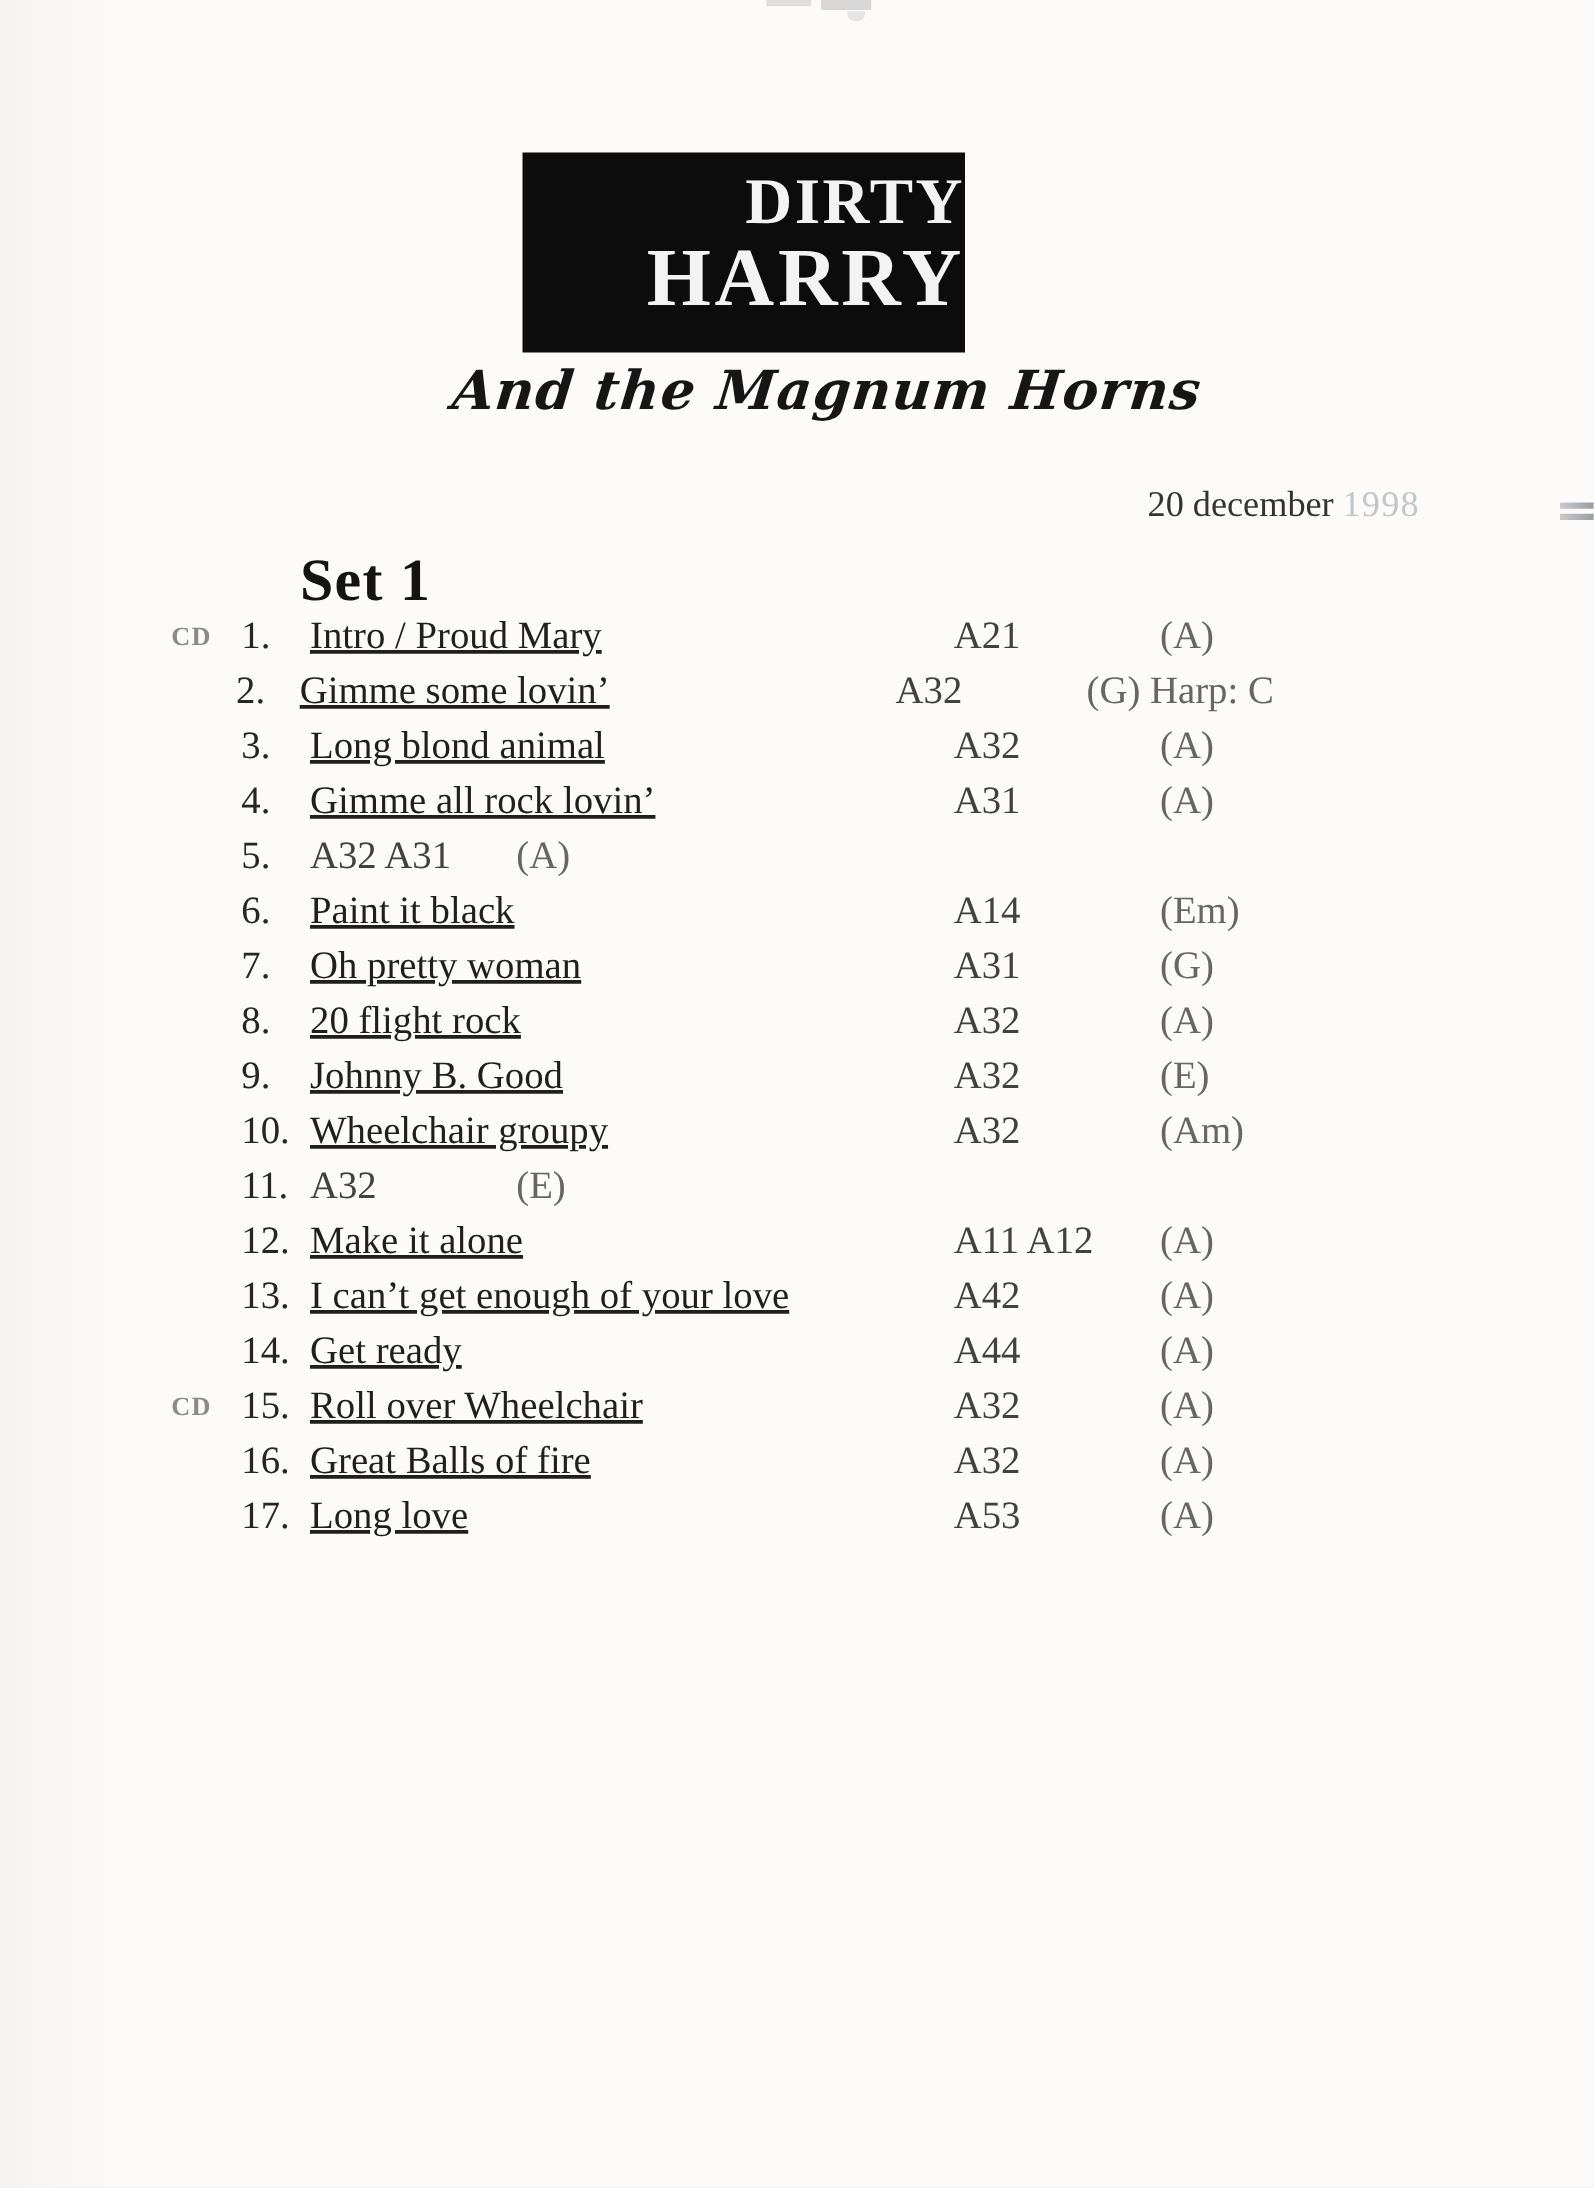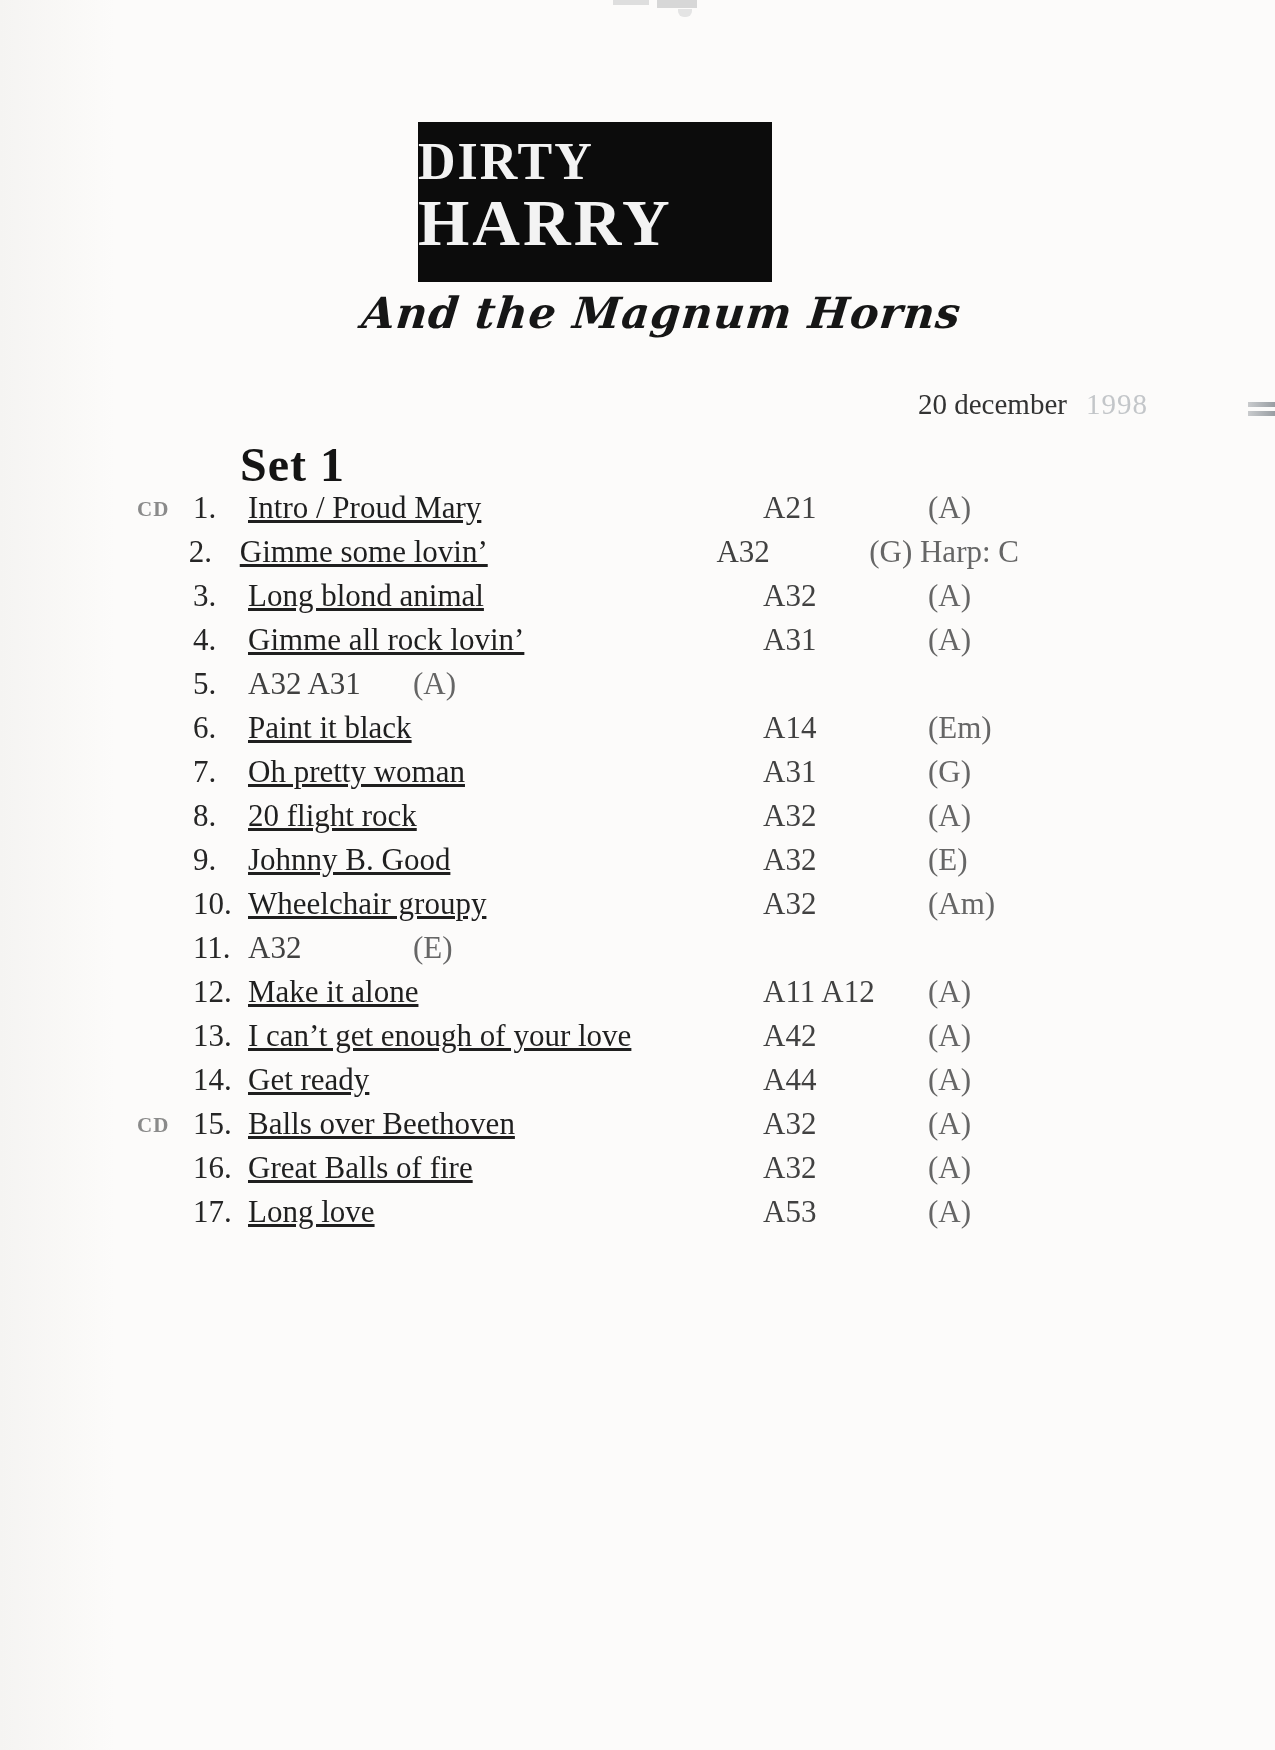--- a/index.html
+++ b/index.html
@@ -29,7 +29,7 @@
     width: 354px; height: 160px;
     background: #0c0c0c;
     color: #f3f3f3;
-    text-align: left;
+    text-align: right;
   }
   .logo-line1 {
     margin-top: 14px;

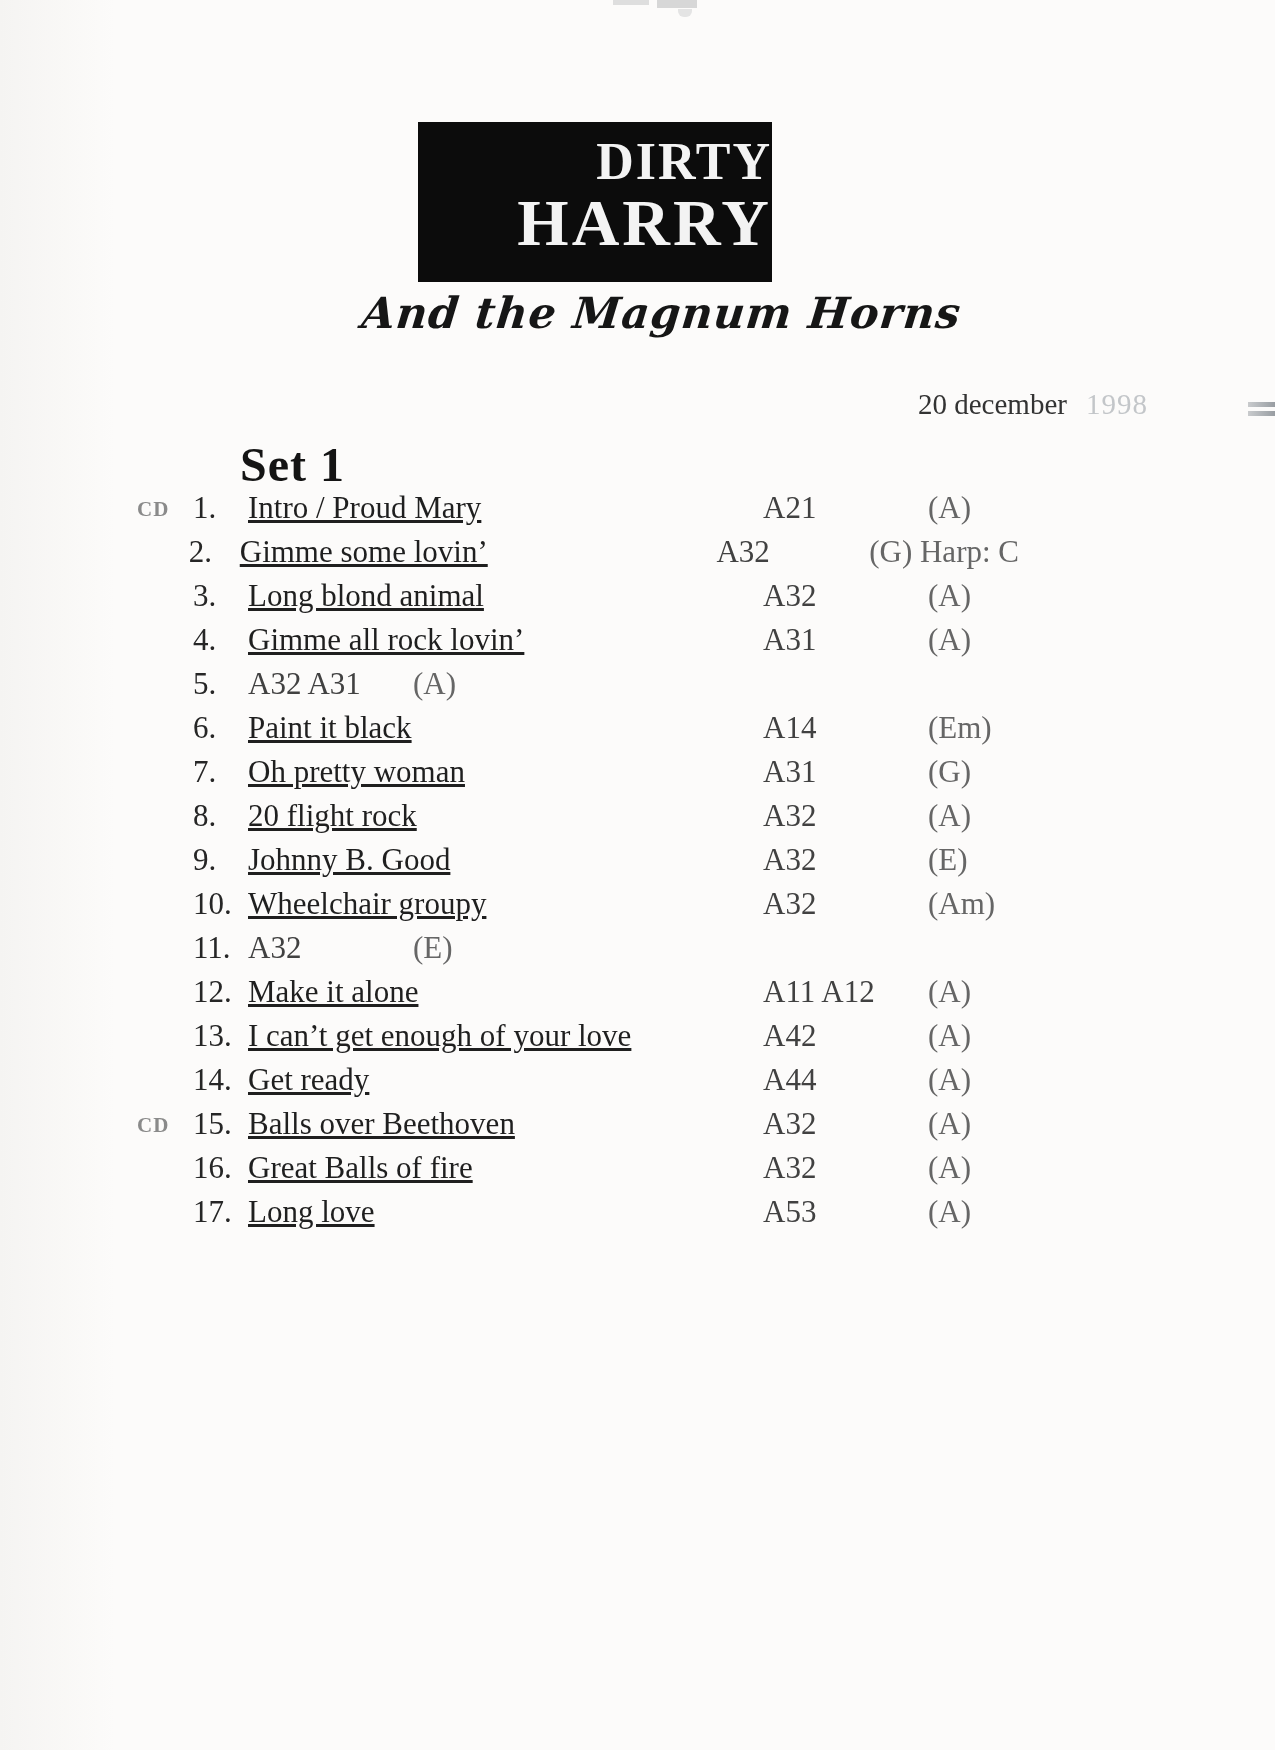--- a/index.html
+++ b/index.html
@@ -72,7 +72,7 @@
   }
   .date .year {
     color: #c3c6c9;
-    margin-left: 19px;
+    margin-left: 7px;
     letter-spacing: 1px;
   }
 

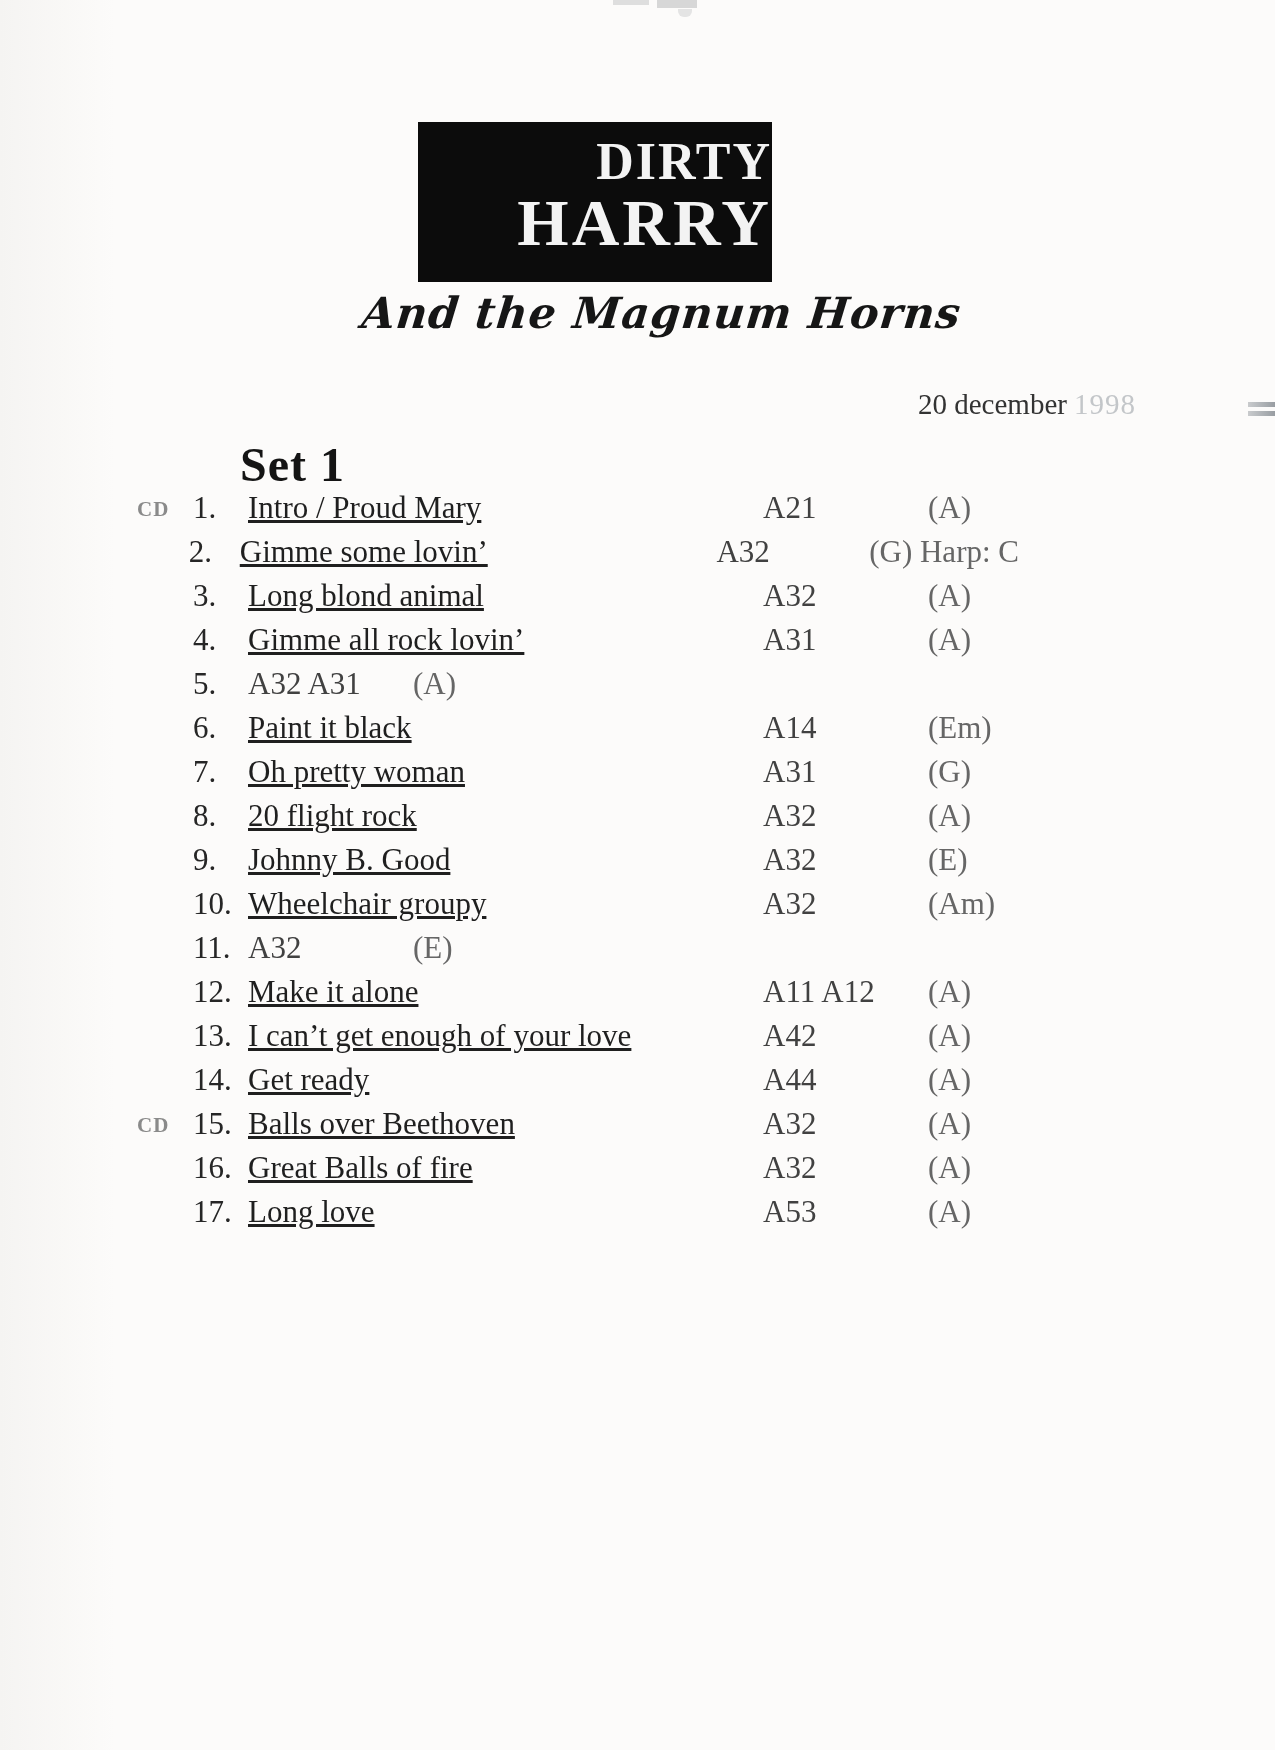--- a/index.html
+++ b/index.html
@@ -249,7 +249,7 @@
       <div class="row">
     <span class="cd">CD</span>
     <span class="num">15.</span>
-    <span class="title">Balls over Beethoven</span>
+    <span class="title">Roll over Wheelchair</span>
     <span class="code">A32</span>
     <span class="key">(A)</span>
   </div>

